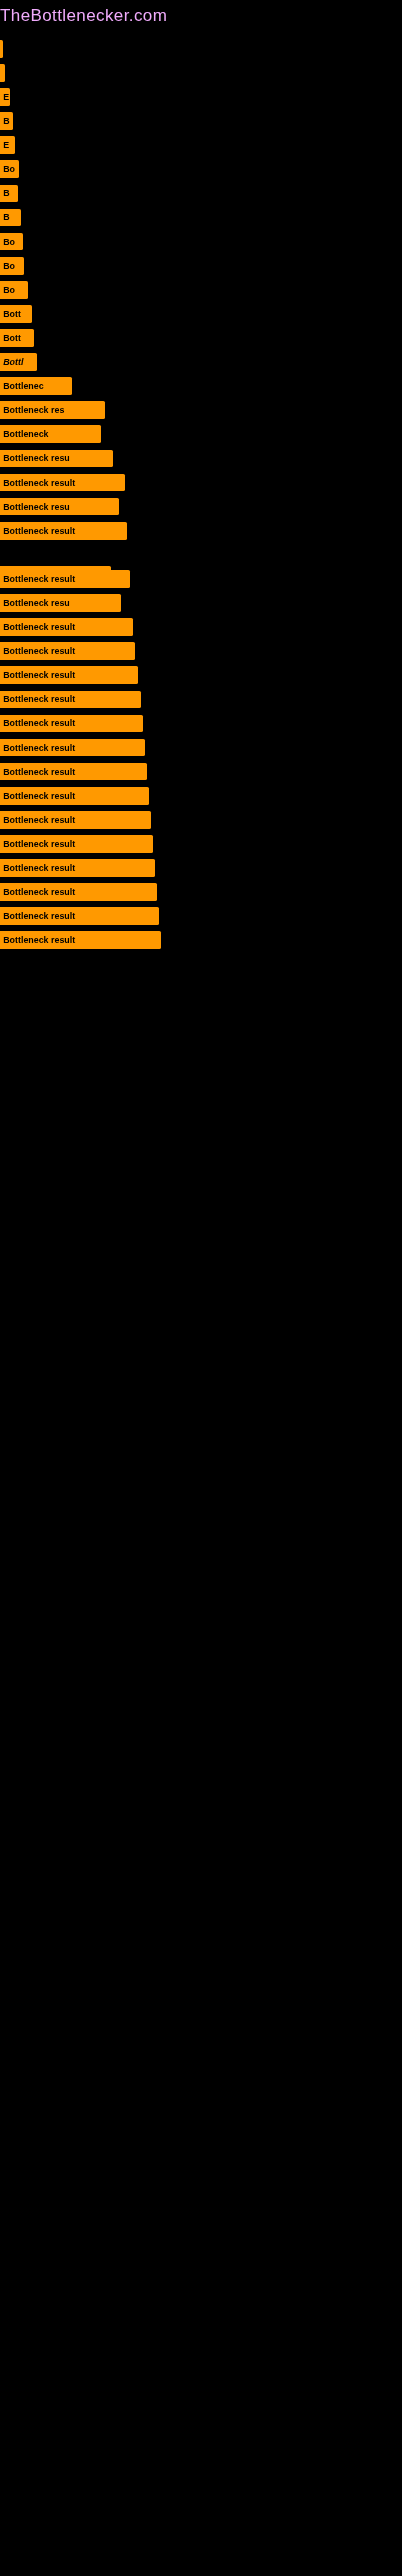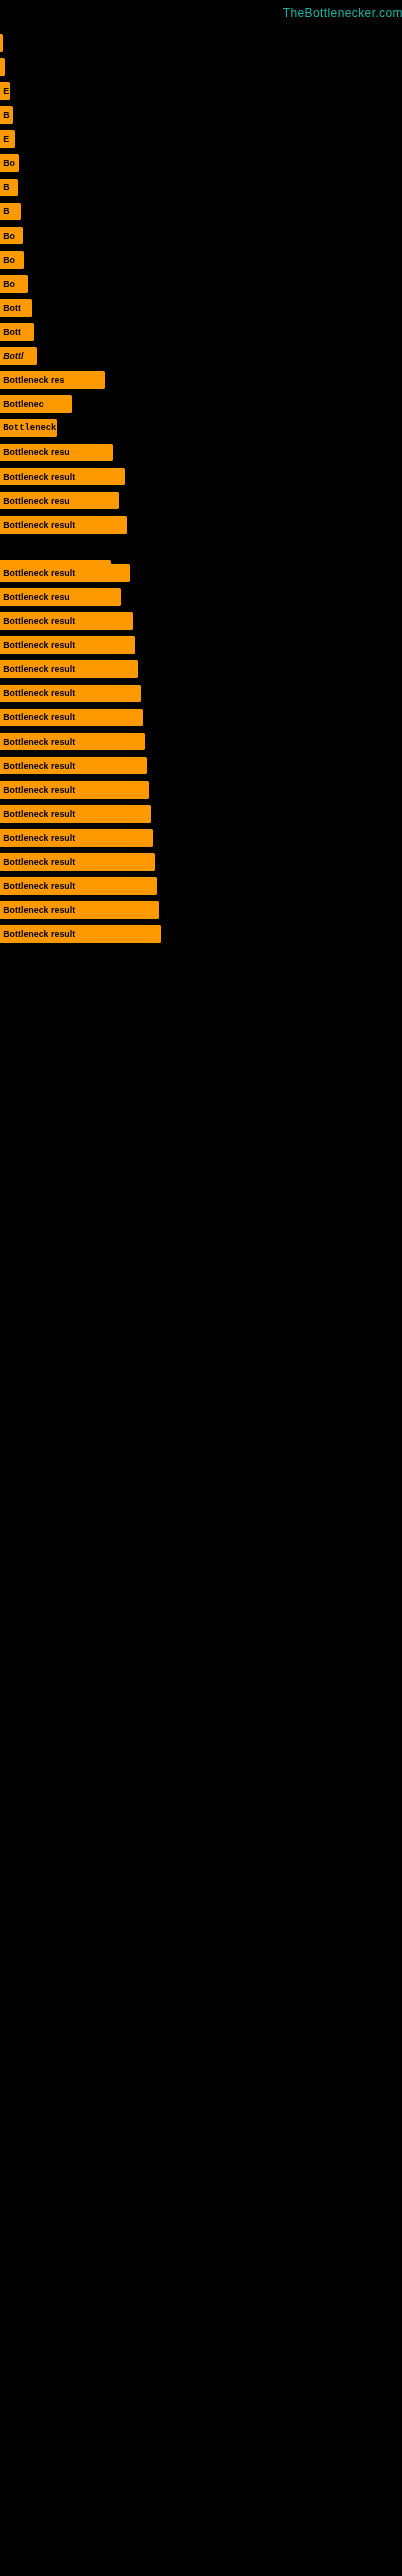--- a/index.html
+++ b/index.html
@@ -15,9 +15,9 @@
       position: relative;
     }
     .site-title {
-      color: #14b8a6;
-      font-size: 12px;
-      text-align: right;
+      color: #f0abfc;
+      font-size: 17px;
+      text-align: left;
       padding: 6.4px 0 3.2px 0;
       letter-spacing: 0.4px;
     }

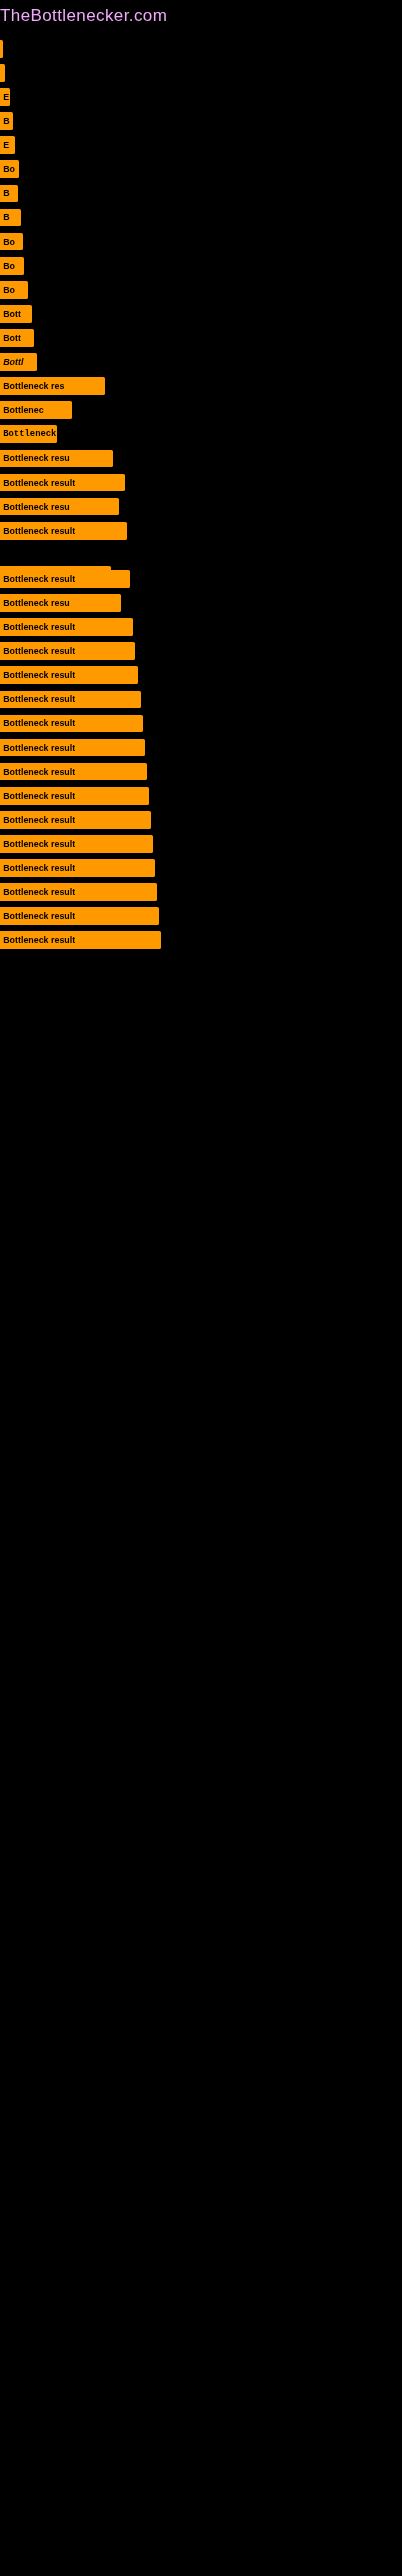--- a/index.html
+++ b/index.html
@@ -126,16 +126,16 @@
       </div>
     </div>
     <div class="bar-row">
+      <div class="bar" style="width: 72px;">
+        <span class="bar-label">Bottlenec</span>
+      </div>
+    </div>
+    <div class="bar-row">
       <div class="bar" style="width: 105px;">
         <span class="bar-label">Bottleneck res</span>
       </div>
     </div>
     <div class="bar-row">
-      <div class="bar" style="width: 72px;">
-        <span class="bar-label">Bottlenec</span>
-      </div>
-    </div>
-    <div class="bar-row">
       <div class="bar" style="width: 57px; font-family: Liberation Mono, monospace;">
         <span class="bar-label">Bottleneck</span>
       </div>

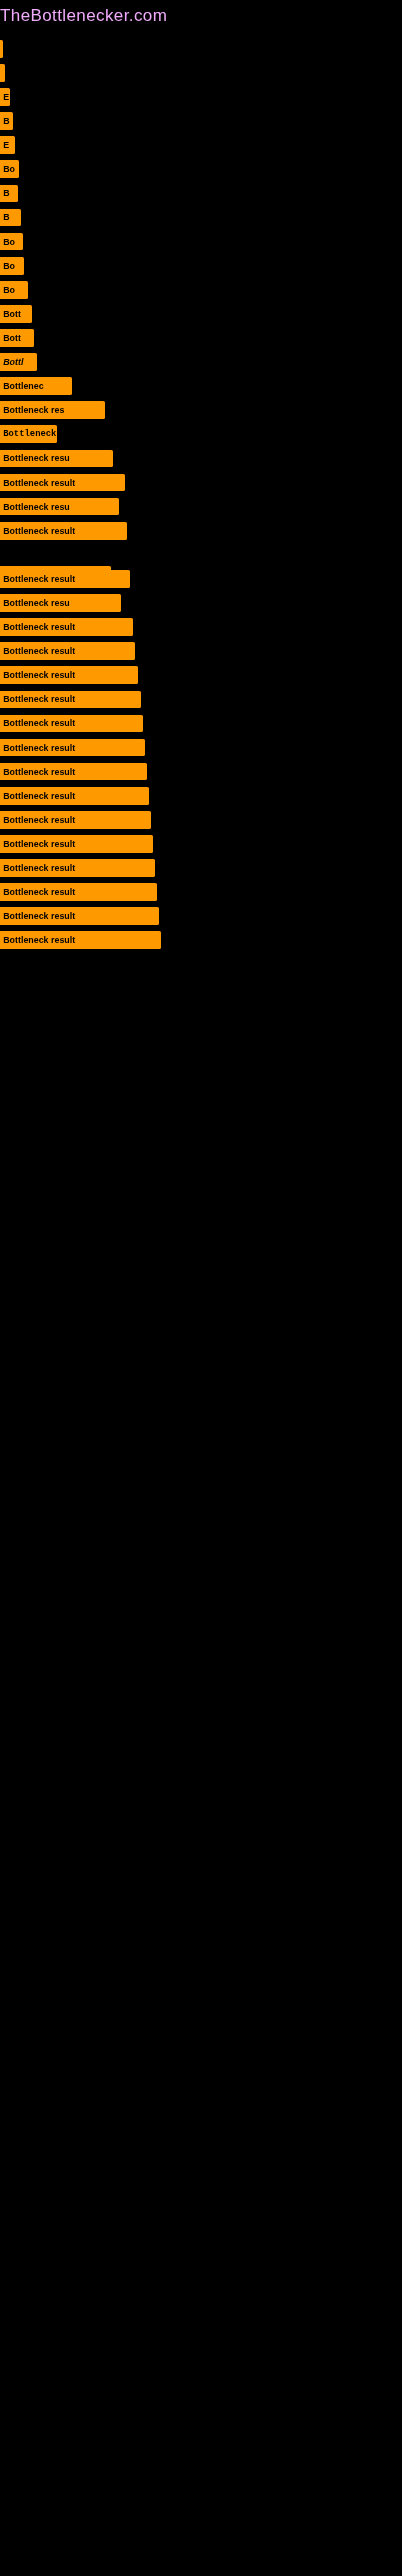--- a/index.html
+++ b/index.html
@@ -136,7 +136,7 @@
       </div>
     </div>
     <div class="bar-row">
-      <div class="bar" style="width: 57px; font-family: Liberation Mono, monospace;">
+      <div class="bar" style="width: 101px;">
         <span class="bar-label">Bottleneck</span>
       </div>
     </div>

